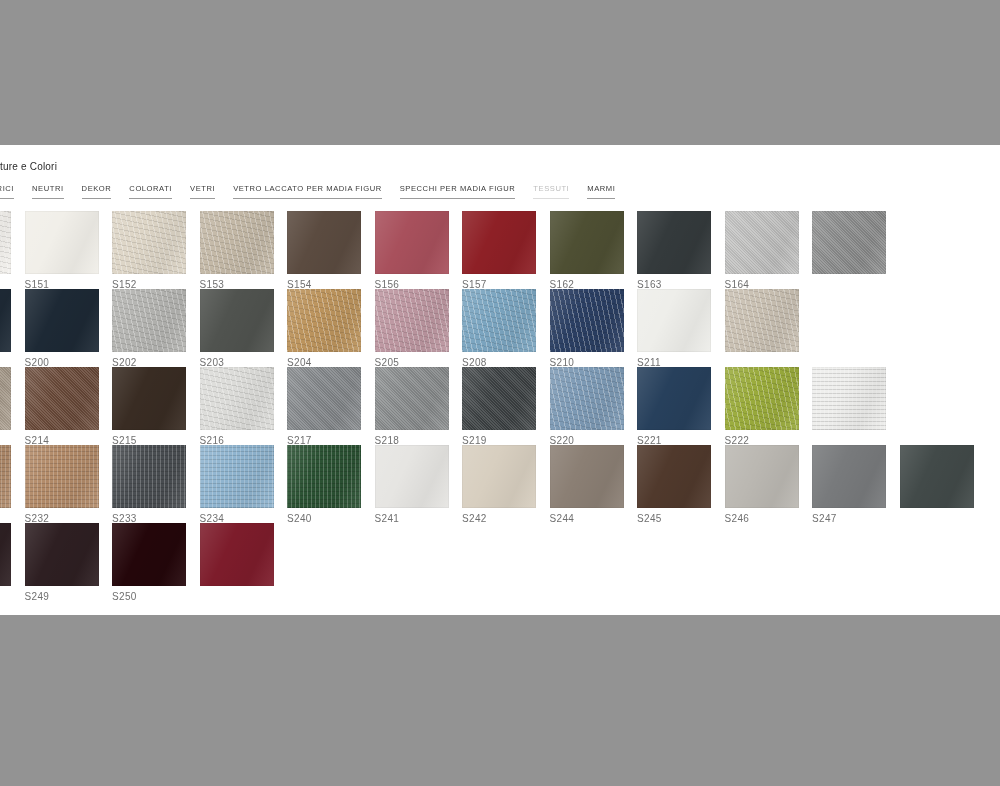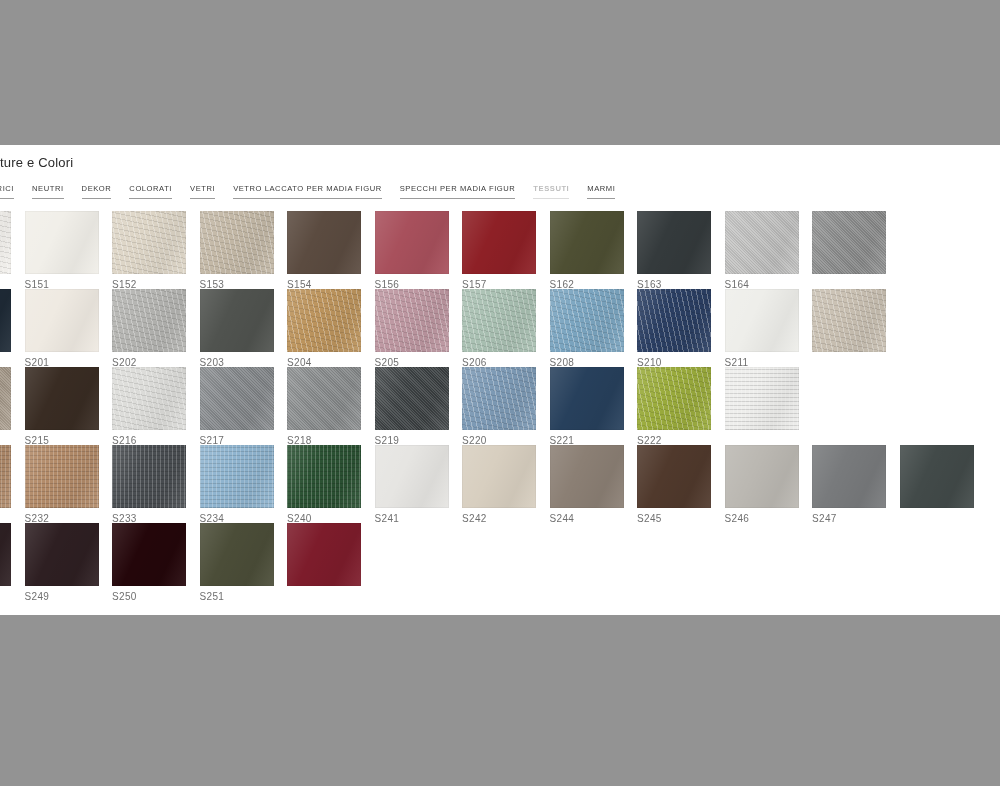--- a/index.html
+++ b/index.html
@@ -39,8 +39,8 @@
   .doc-title {
     position: absolute;
     left: 38px;
-    top: 10px;
-    font-size: 13px;
+    top: 16px;
+    font-size: 10px;
     color: #2b2b2b;
     letter-spacing: .2px;
     white-space: nowrap;

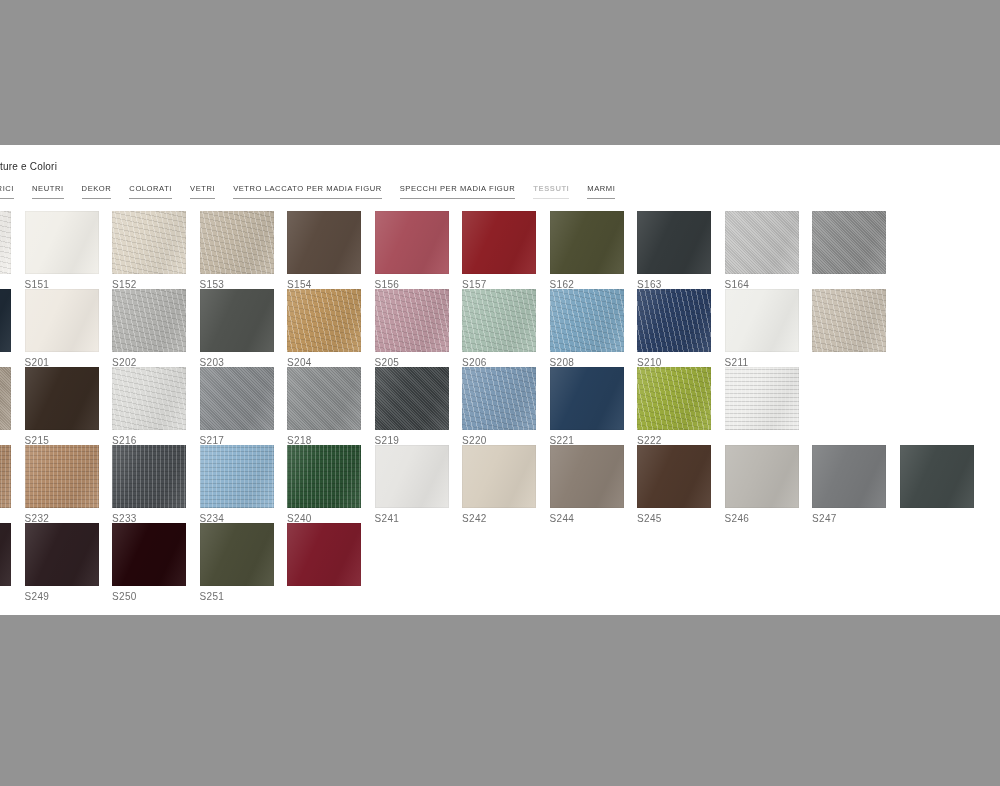--- a/index.html
+++ b/index.html
@@ -77,7 +77,6 @@
   }
   .tab.muted {
     color: #bdbdbd;
-    font-weight: bold;
   }
   .tab.muted::after {
     background: #dcdcdc;

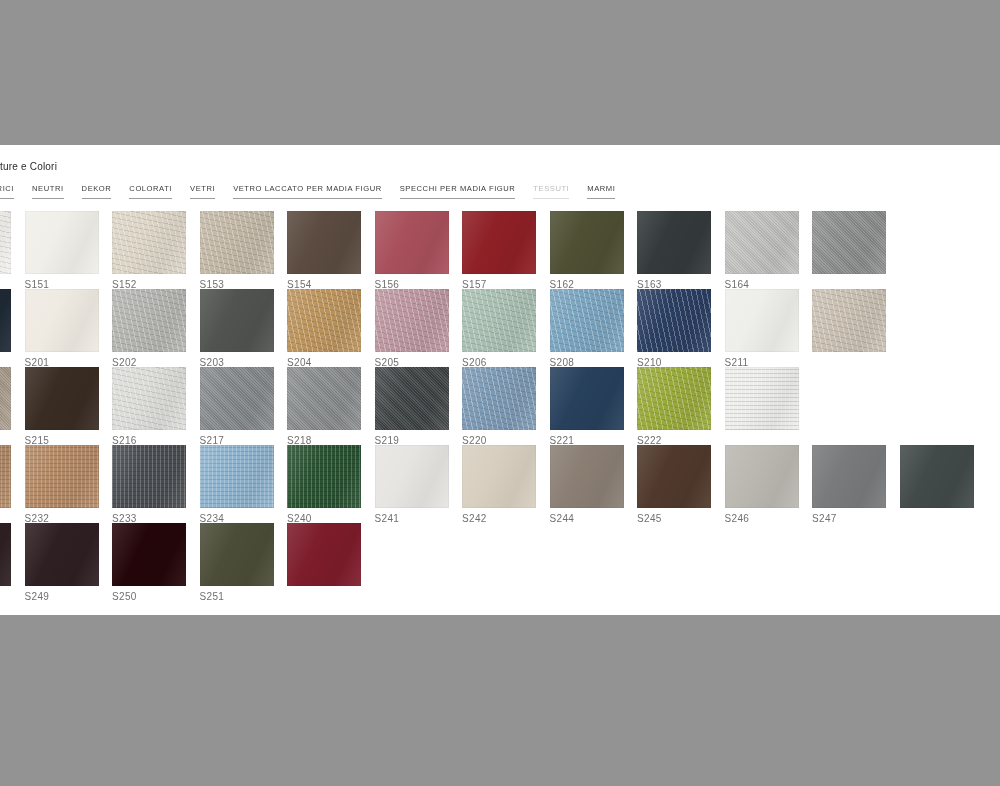--- a/index.html
+++ b/index.html
@@ -218,6 +218,10 @@
             <div class="code"></div>
           </div>
           <div class="cell">
+            <div class="chip" style="background: rgb(29, 41, 53);"></div>
+            <div class="code">S200</div>
+          </div>
+          <div class="cell">
             <div class="chip" style="background: rgb(239, 234, 226);"></div>
             <div class="code">S201</div>
           </div>

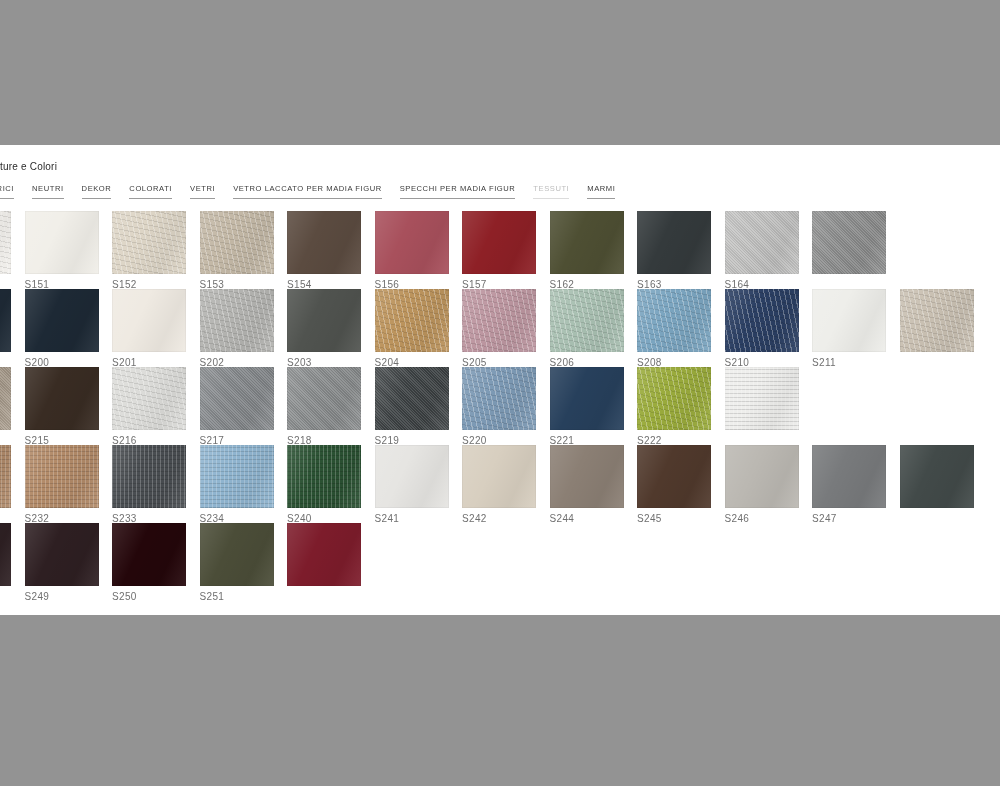--- a/index.html
+++ b/index.html
@@ -222,10 +222,6 @@
             <div class="code">S200</div>
           </div>
           <div class="cell">
-            <div class="chip" style="background: rgb(239, 234, 226);"></div>
-            <div class="code">S201</div>
-          </div>
-          <div class="cell">
             <div class="chip lin" style="background: rgb(180, 180, 177);"></div>
             <div class="code">S202</div>
           </div>

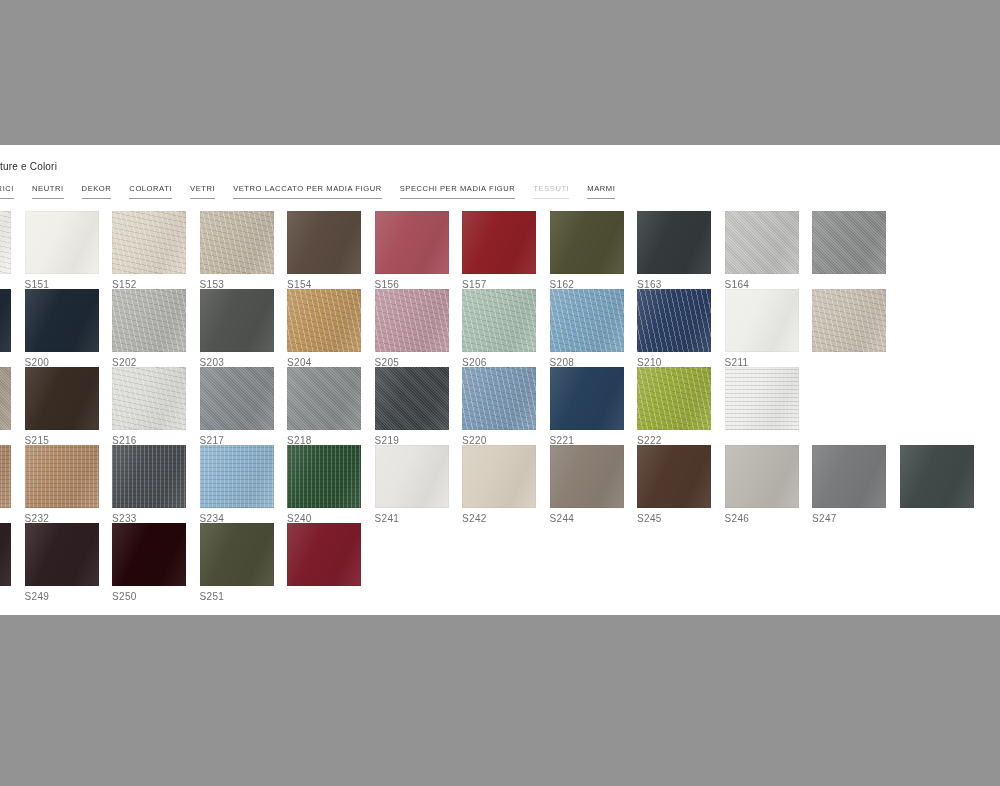--- a/index.html
+++ b/index.html
@@ -238,10 +238,6 @@
             <div class="code">S205</div>
           </div>
           <div class="cell">
-            <div class="chip lin" style="background: rgb(169, 192, 178);"></div>
-            <div class="code">S206</div>
-          </div>
-          <div class="cell">
             <div class="chip lin" style="background: rgb(123, 165, 192);"></div>
             <div class="code">S208</div>
           </div>

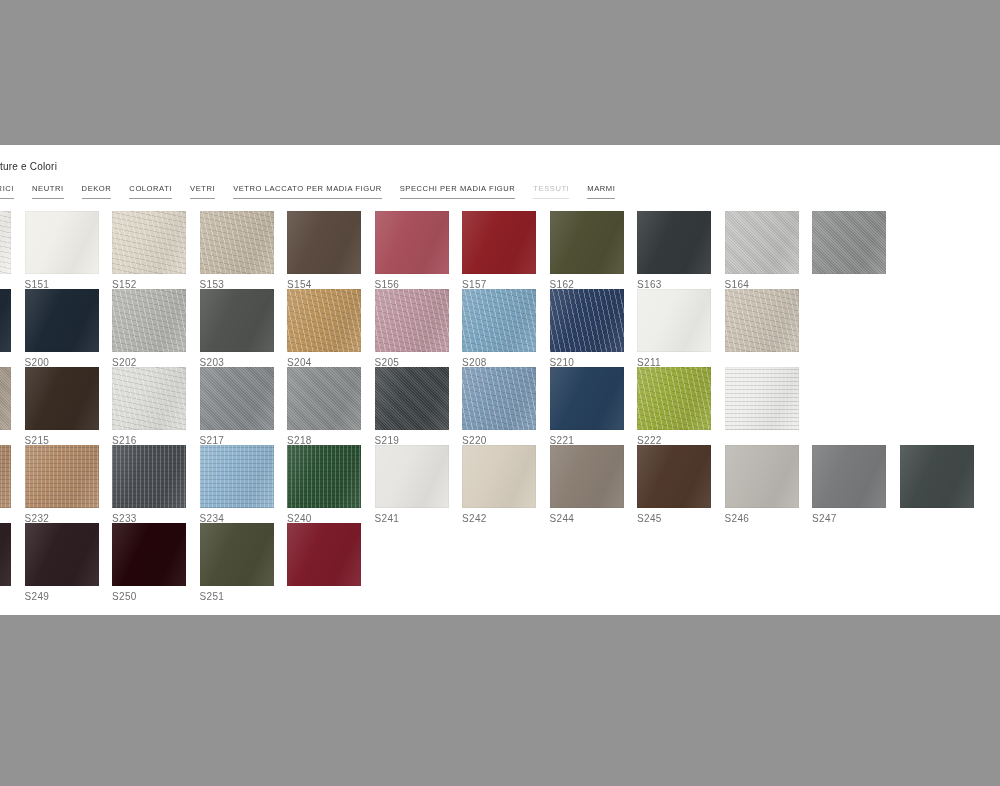--- a/index.html
+++ b/index.html
@@ -260,6 +260,10 @@
             <div class="code"></div>
           </div>
           <div class="cell">
+            <div class="chip grain" style="background: rgb(107, 74, 57);"></div>
+            <div class="code">S214</div>
+          </div>
+          <div class="cell">
             <div class="chip" style="background: rgb(57, 44, 35);"></div>
             <div class="code">S215</div>
           </div>

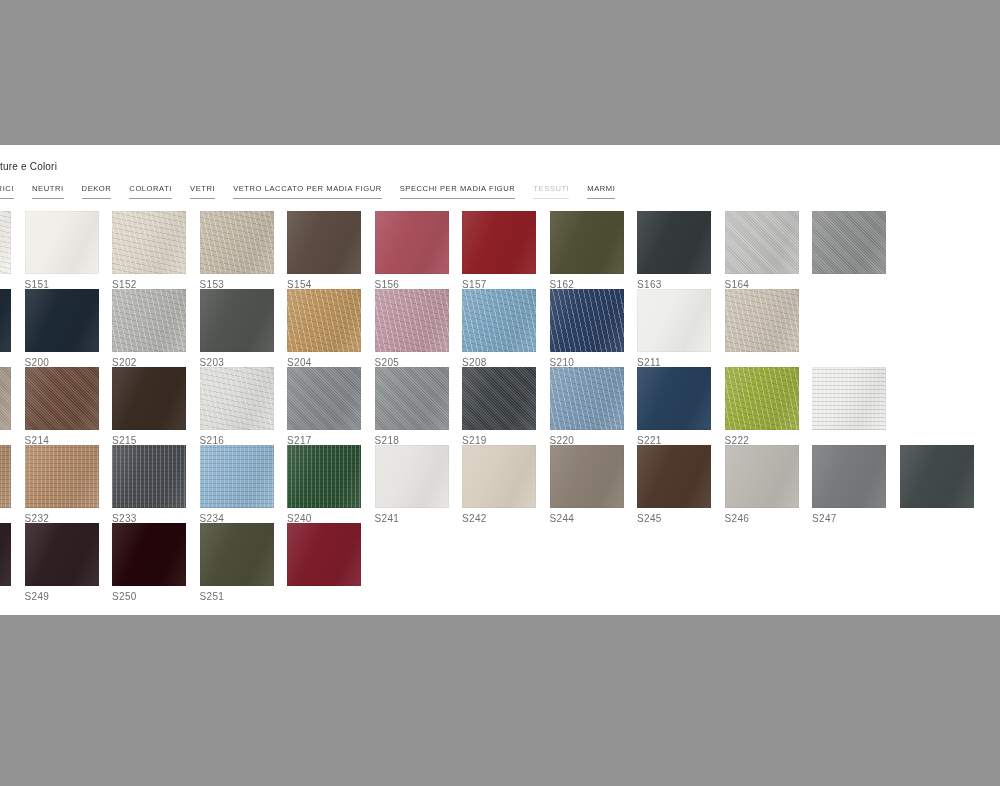--- a/index.html
+++ b/index.html
@@ -364,10 +364,6 @@
             <div class="code">S250</div>
           </div>
           <div class="cell">
-            <div class="chip" style="background: rgb(75, 77, 56);"></div>
-            <div class="code">S251</div>
-          </div>
-          <div class="cell">
             <div class="chip" style="background: rgb(125, 28, 43);"></div>
             <div class="code"></div>
           </div>

